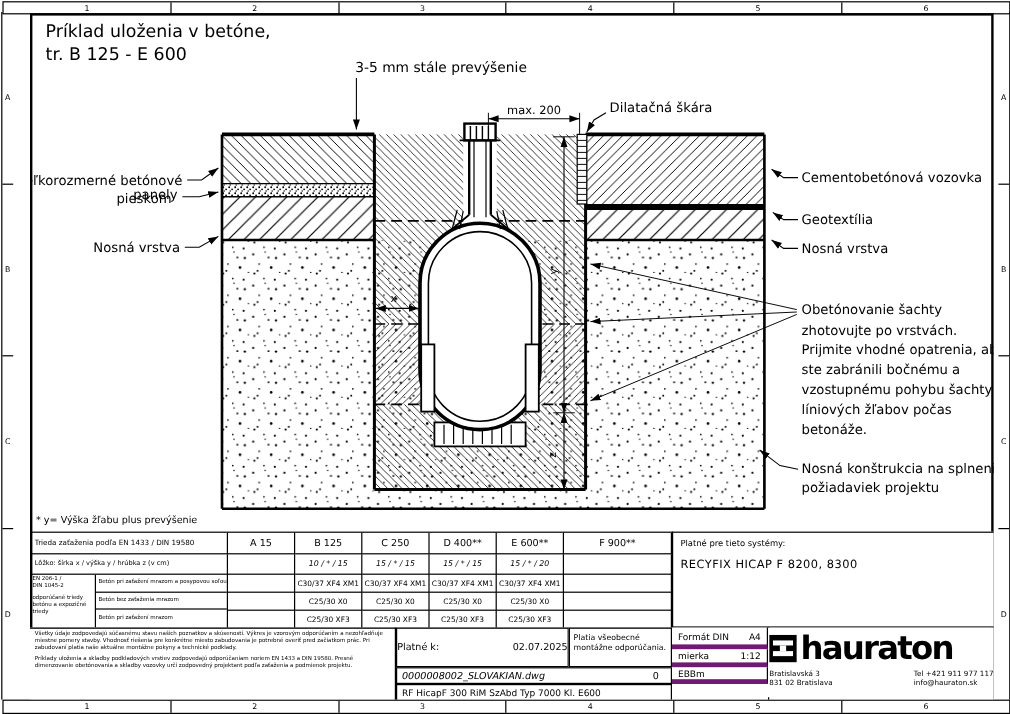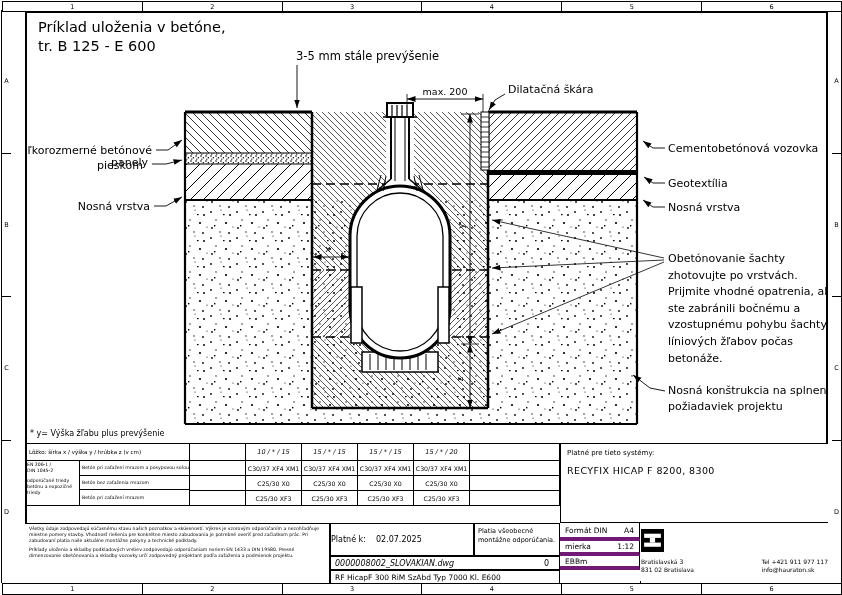--- a/index.html
+++ b/index.html
@@ -271,6 +271,15 @@
   <div class="abs footnote">* y= Výška žľabu plus prevýšenie</div>
 
   <div class="abs tbl">
+    <div class="trow" style="height:18px">
+      <div class="tc lbl w165 fs6">Trieda zaťaženia podľa EN 1433 / DIN 19580</div>
+      <div class="tc w56 fs8">A 15</div>
+      <div class="tc w56 fs8">B 125</div>
+      <div class="tc w56 fs8">C 250</div>
+      <div class="tc w56 fs8">D 400**</div>
+      <div class="tc w56 fs8">E 600**</div>
+      <div class="tc w90 fs8">F 900**</div>
+    </div>
     <div class="trow" style="height:17px">
       <div class="tc lbl w165 fs55">Lôžko: šírka x / výška y / hrúbka z (v cm)</div>
       <div class="tc w56 fs65"></div>

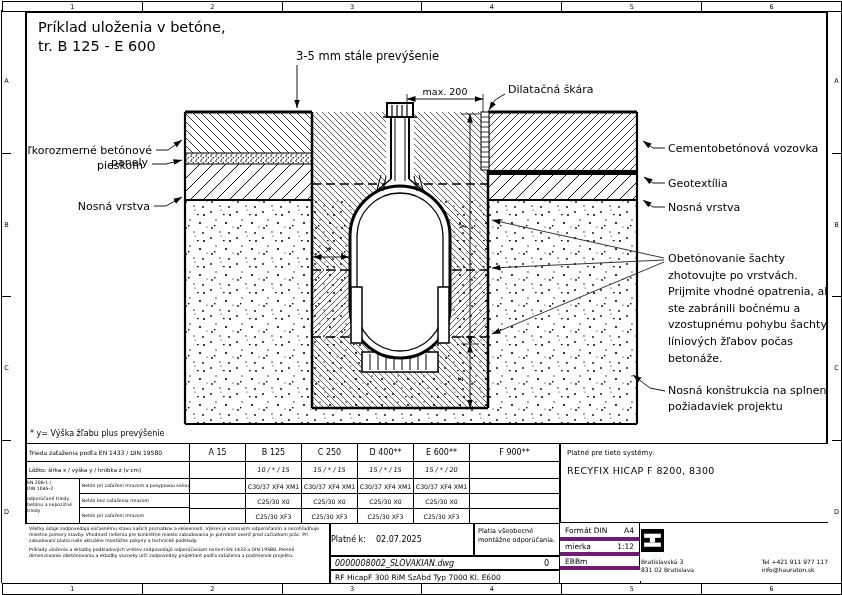--- a/index.html
+++ b/index.html
@@ -42,7 +42,7 @@
   .bcell{position:absolute;border:1px solid #000;box-sizing:border-box;background:#fff;}
   .disc{left:25px;top:523px;width:305px;height:60px;border-left:none;border-bottom:none;padding:2px 4px;font-size:4.6px;line-height:1.3;overflow:hidden;}
   .disc p{margin:0 0 3px 0;}
-  .validcell{left:330px;top:523px;width:144px;height:33px;display:flex;align-items:center;justify-content:flex-start;gap:10px;font-size:8px;}
+  .validcell{left:330px;top:523px;width:144px;height:33px;display:flex;align-items:center;justify-content:space-between;gap:10px;font-size:8px;}
   .platiacell{left:474px;top:523px;width:86px;height:33px;font-size:6.5px;line-height:1.35;padding:3px 0 0 3px;}
   .filecell{left:330px;top:556px;width:230px;height:14px;display:flex;align-items:center;font-size:8px;}
   .filecell .fname{padding-left:4px;flex:1;font-style:italic;}

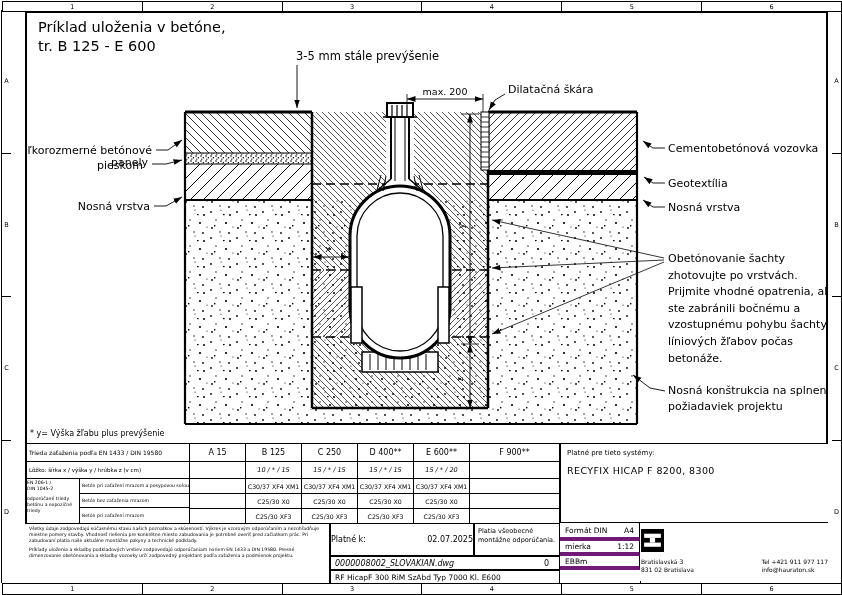--- a/index.html
+++ b/index.html
@@ -382,6 +382,7 @@
         <rect x="3" y="13" width="16" height="4" fill="#fff"></rect>
         <rect x="8.5" y="8.5" width="5" height="4.5" fill="#fff"></rect>
       </svg>
+      <span class="wordmark">hauraton</span>
     </div>
     <div class="addr">
       <span>

